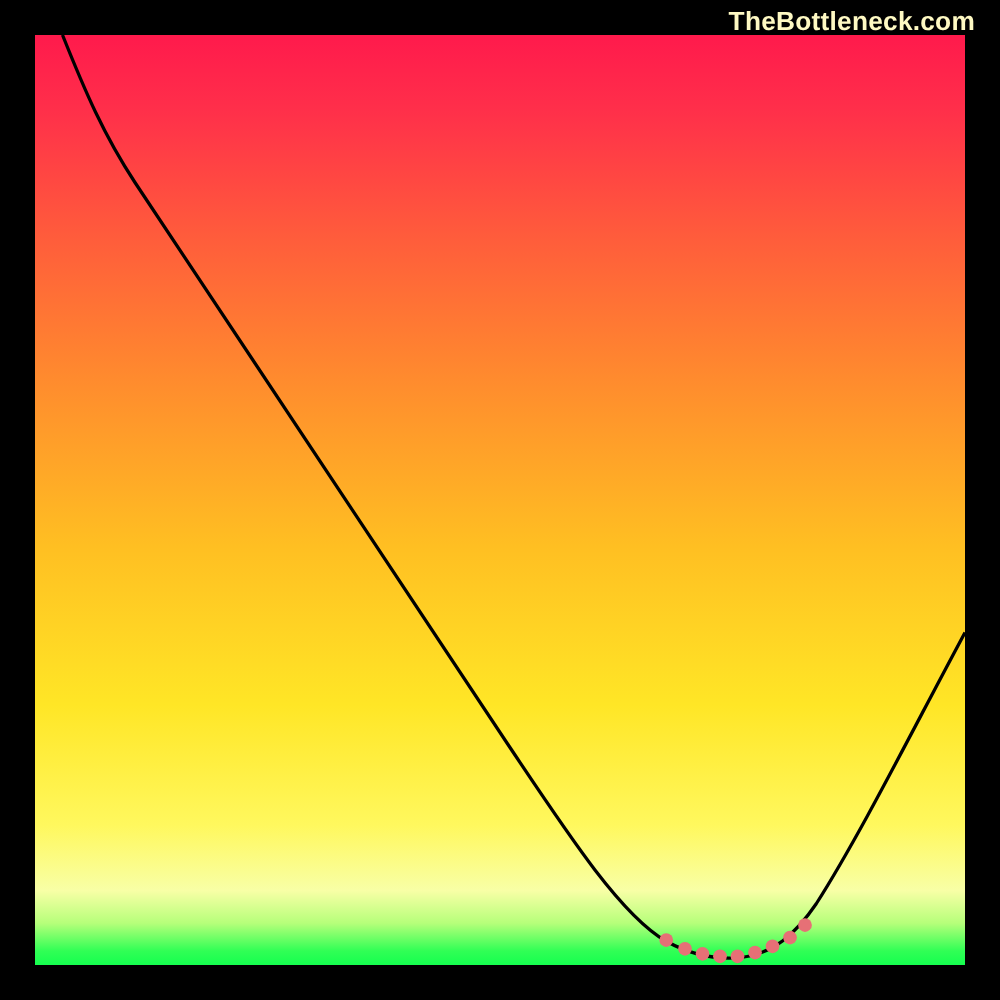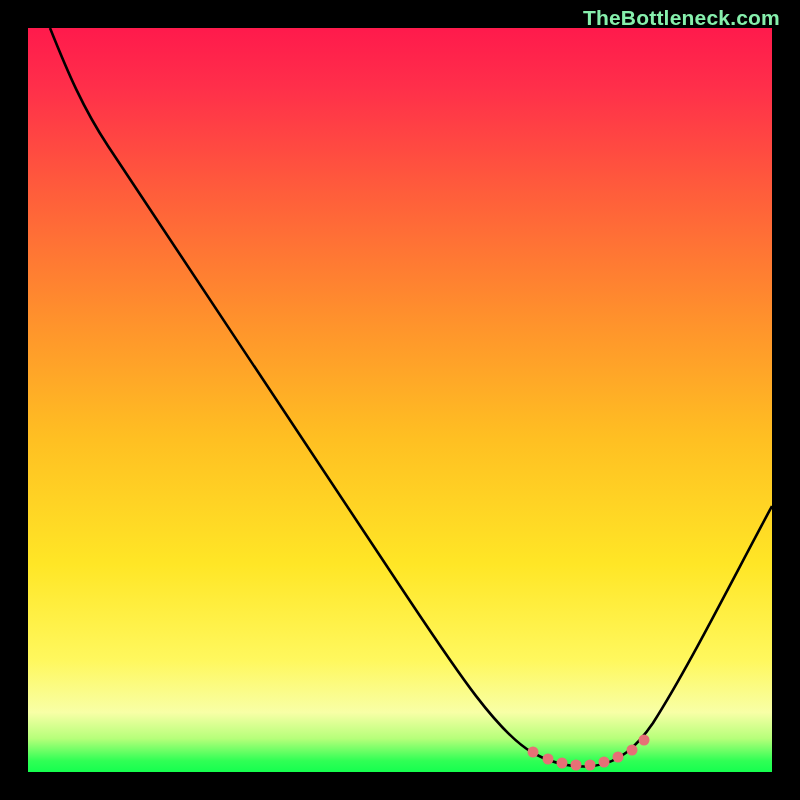--- a/index.html
+++ b/index.html
@@ -45,7 +45,7 @@
     font-family: Arial, Helvetica, sans-serif;
     font-size: 21px;
     font-weight: 600;
-    color: #86efac;
+    color: #fef9c3;
     letter-spacing: 0.2px;
     text-align: center;
   }

